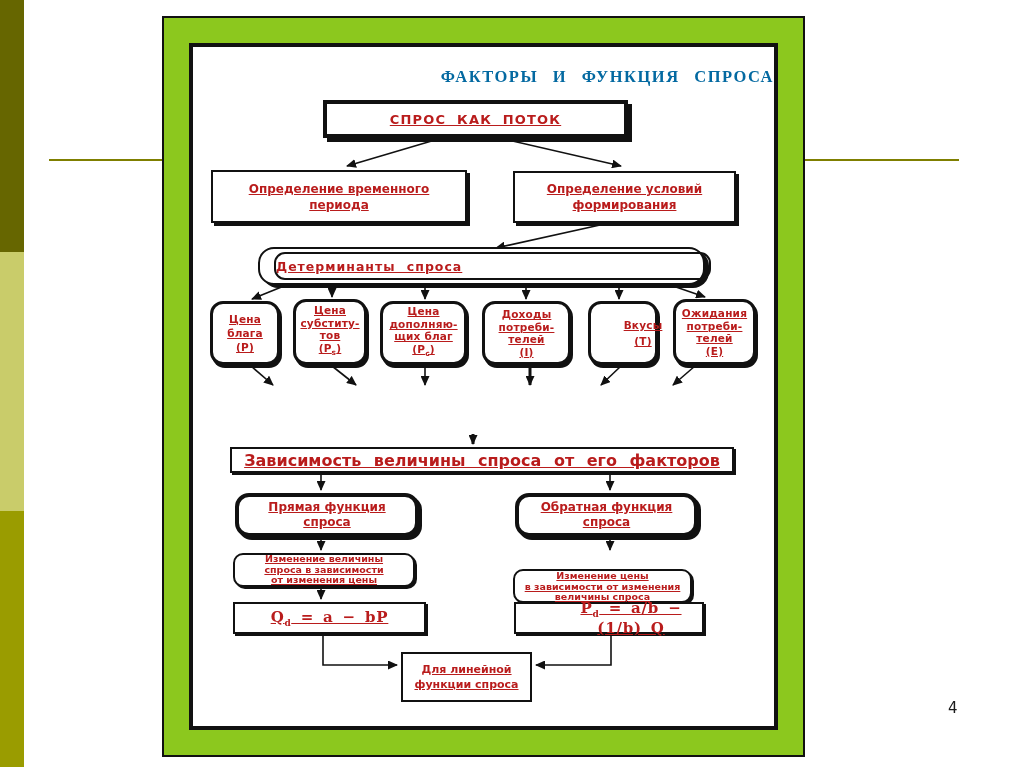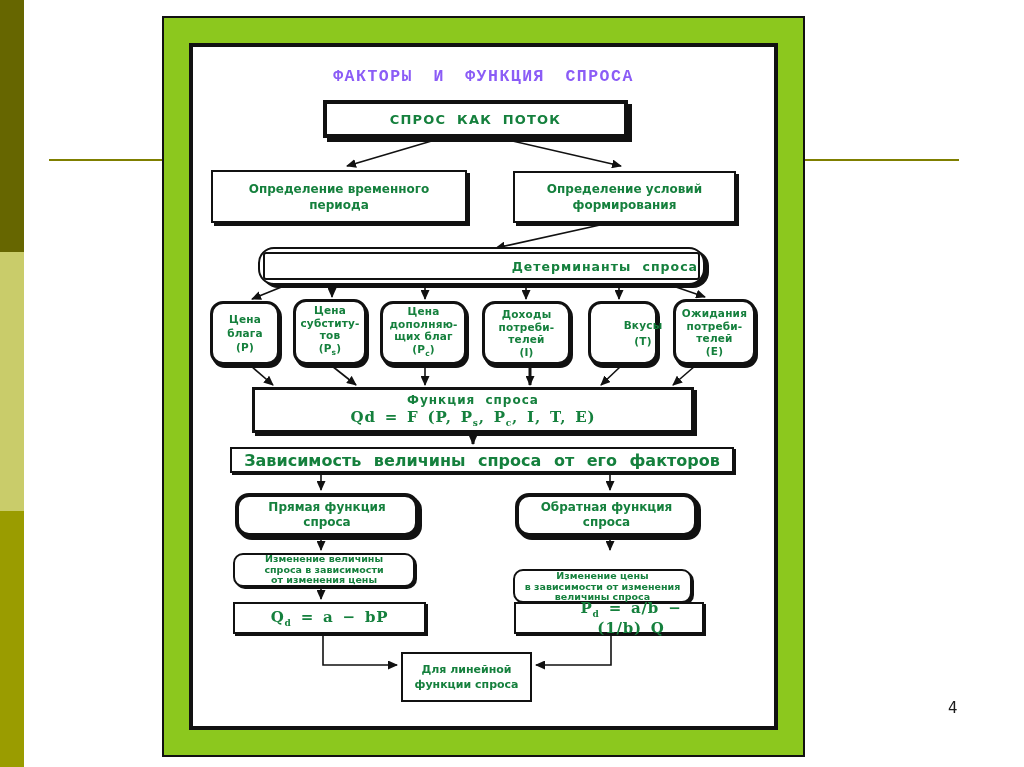--- a/index.html
+++ b/index.html
@@ -26,9 +26,9 @@
 
   .arrows{position:absolute;left:0;top:0;width:573px;height:671px;}
 
-  .title{position:absolute;left:0;top:20px;width:100%;text-align:center;
-         font-family:Liberation Mono, monospace;font-weight:bold;
-         font-size:16.5px;letter-spacing:1.5px;word-spacing:9px;color:#8b5cf6;}
+  .title{position:absolute;left:0;top:20px;width:100%;text-align:right;
+         font-family:Liberation Serif, serif;font-weight:bold;
+         font-size:16.5px;letter-spacing:1.5px;word-spacing:9px;color:#0369a1;}
 
   .box{position:absolute;box-sizing:border-box;background:#fff;border:2px solid #111;
        display:flex;flex-direction:column;align-items:center;justify-content:center;

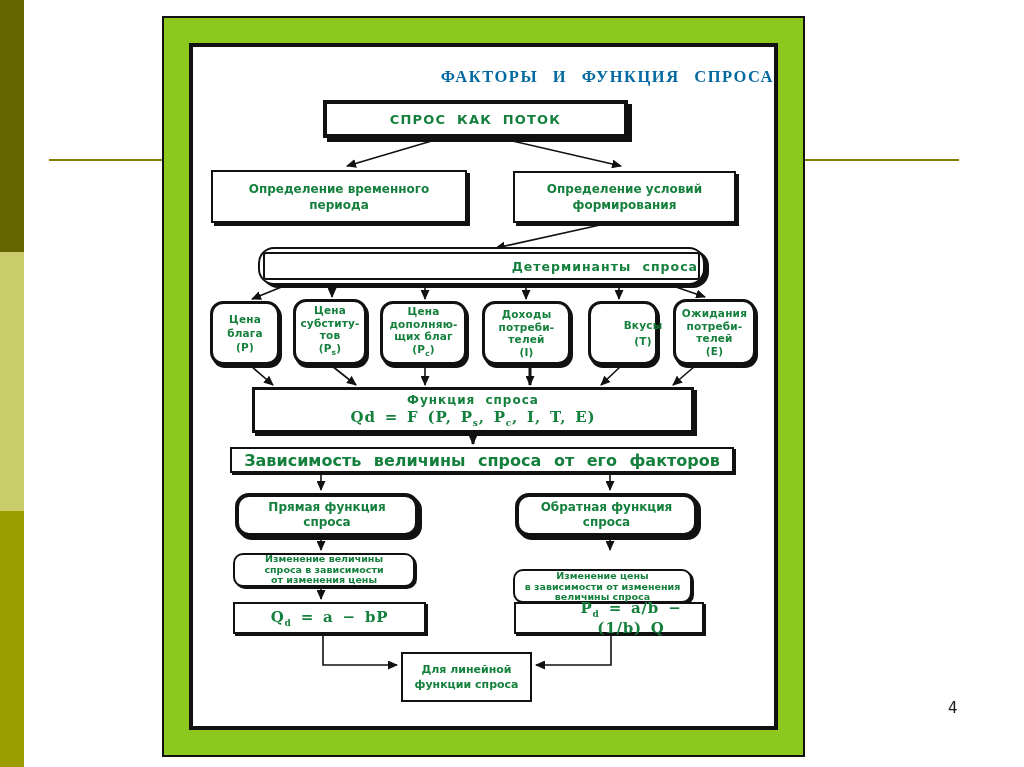--- a/index.html
+++ b/index.html
@@ -32,7 +32,7 @@
 
   .box{position:absolute;box-sizing:border-box;background:#fff;border:2px solid #111;
        display:flex;flex-direction:column;align-items:center;justify-content:center;
-       text-align:center;font-weight:bold;color:#15803d;z-index:2;}
+       text-align:center;font-weight:bold;color:#b91c1c;z-index:2;text-decoration:underline;}
   .ln{display:block;}
 
   .b-root{left:130px;top:53px;width:305px;height:38px;border-width:4px;

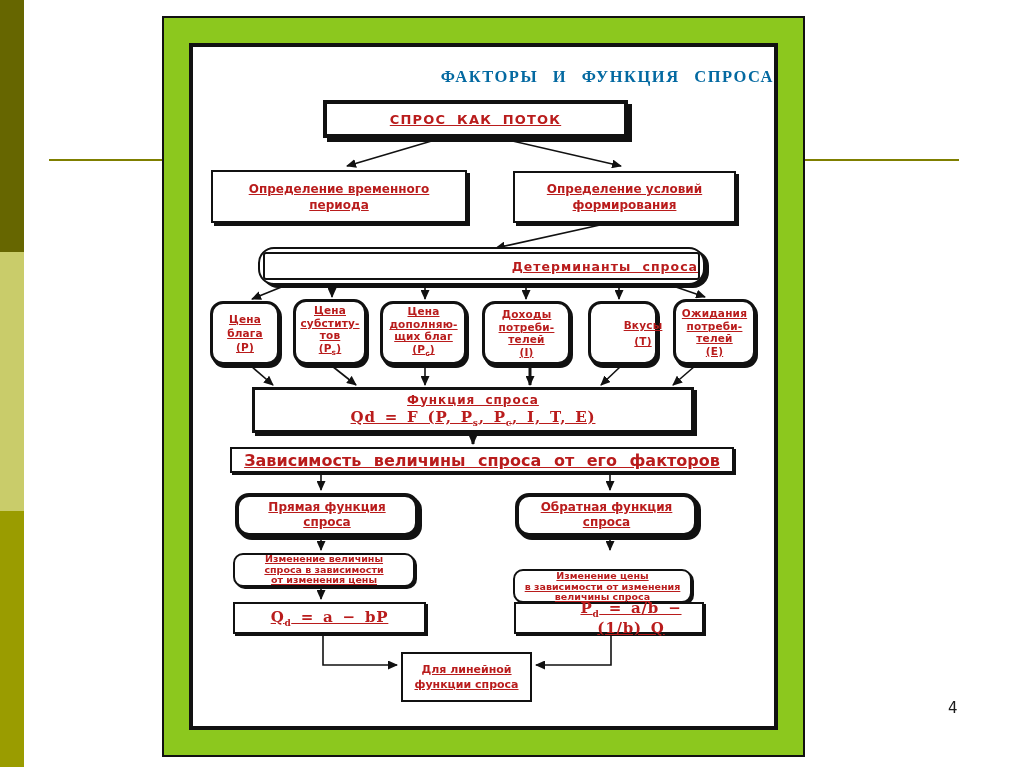--- a/index.html
+++ b/index.html
@@ -42,9 +42,9 @@
 
   .b-det{left:65px;top:200px;width:447px;height:38px;border-radius:16px;padding:3px;
          box-shadow:4px 3px 0 0 #111;display:block;}
-  .det-inner{width:100%;height:100%;box-sizing:border-box;border:2px solid #111;border-radius:3px;
-             display:flex;align-items:center;justify-content:flex-end;
-             font-size:12.5px;letter-spacing:1px;word-spacing:6px;font-weight:bold;}
+  .det-inner{width:100%;height:100%;box-sizing:border-box;border:2px solid #111;border-radius:11px;
+             display:flex;align-items:center;justify-content:flex-start;
+             font-size:12.5px;letter-spacing:1px;word-spacing:6px;font-weight:bold;margin-left:11px;}
 
   .factor{border-width:3px;border-radius:13px;font-size:10.5px;line-height:12.5px;
           box-shadow:2px 3px 0 0 #111;letter-spacing:0.2px;}

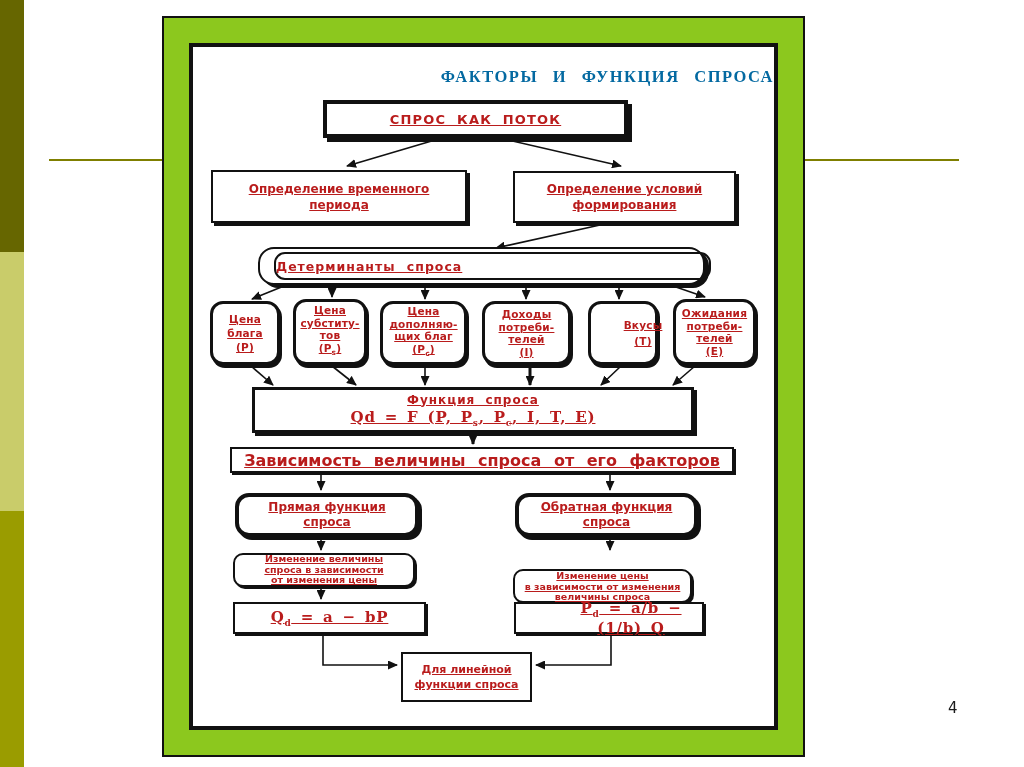--- a/index.html
+++ b/index.html
@@ -199,10 +199,6 @@
         <span class="ln">(E)</span>
       </div>
 
-      <div class="box b-func">
-        <span class="ln func-label">Функция спроса</span>
-        <span class="ln formula"><span>Qd = F (P, P</span><sub>s</sub><span>, P</span><sub>c</sub><span>, I, T, E)</span></span>
-      </div>
 
       <div class="box b-dep">
         <span>Зависимость величины спроса от его факторов</span>

